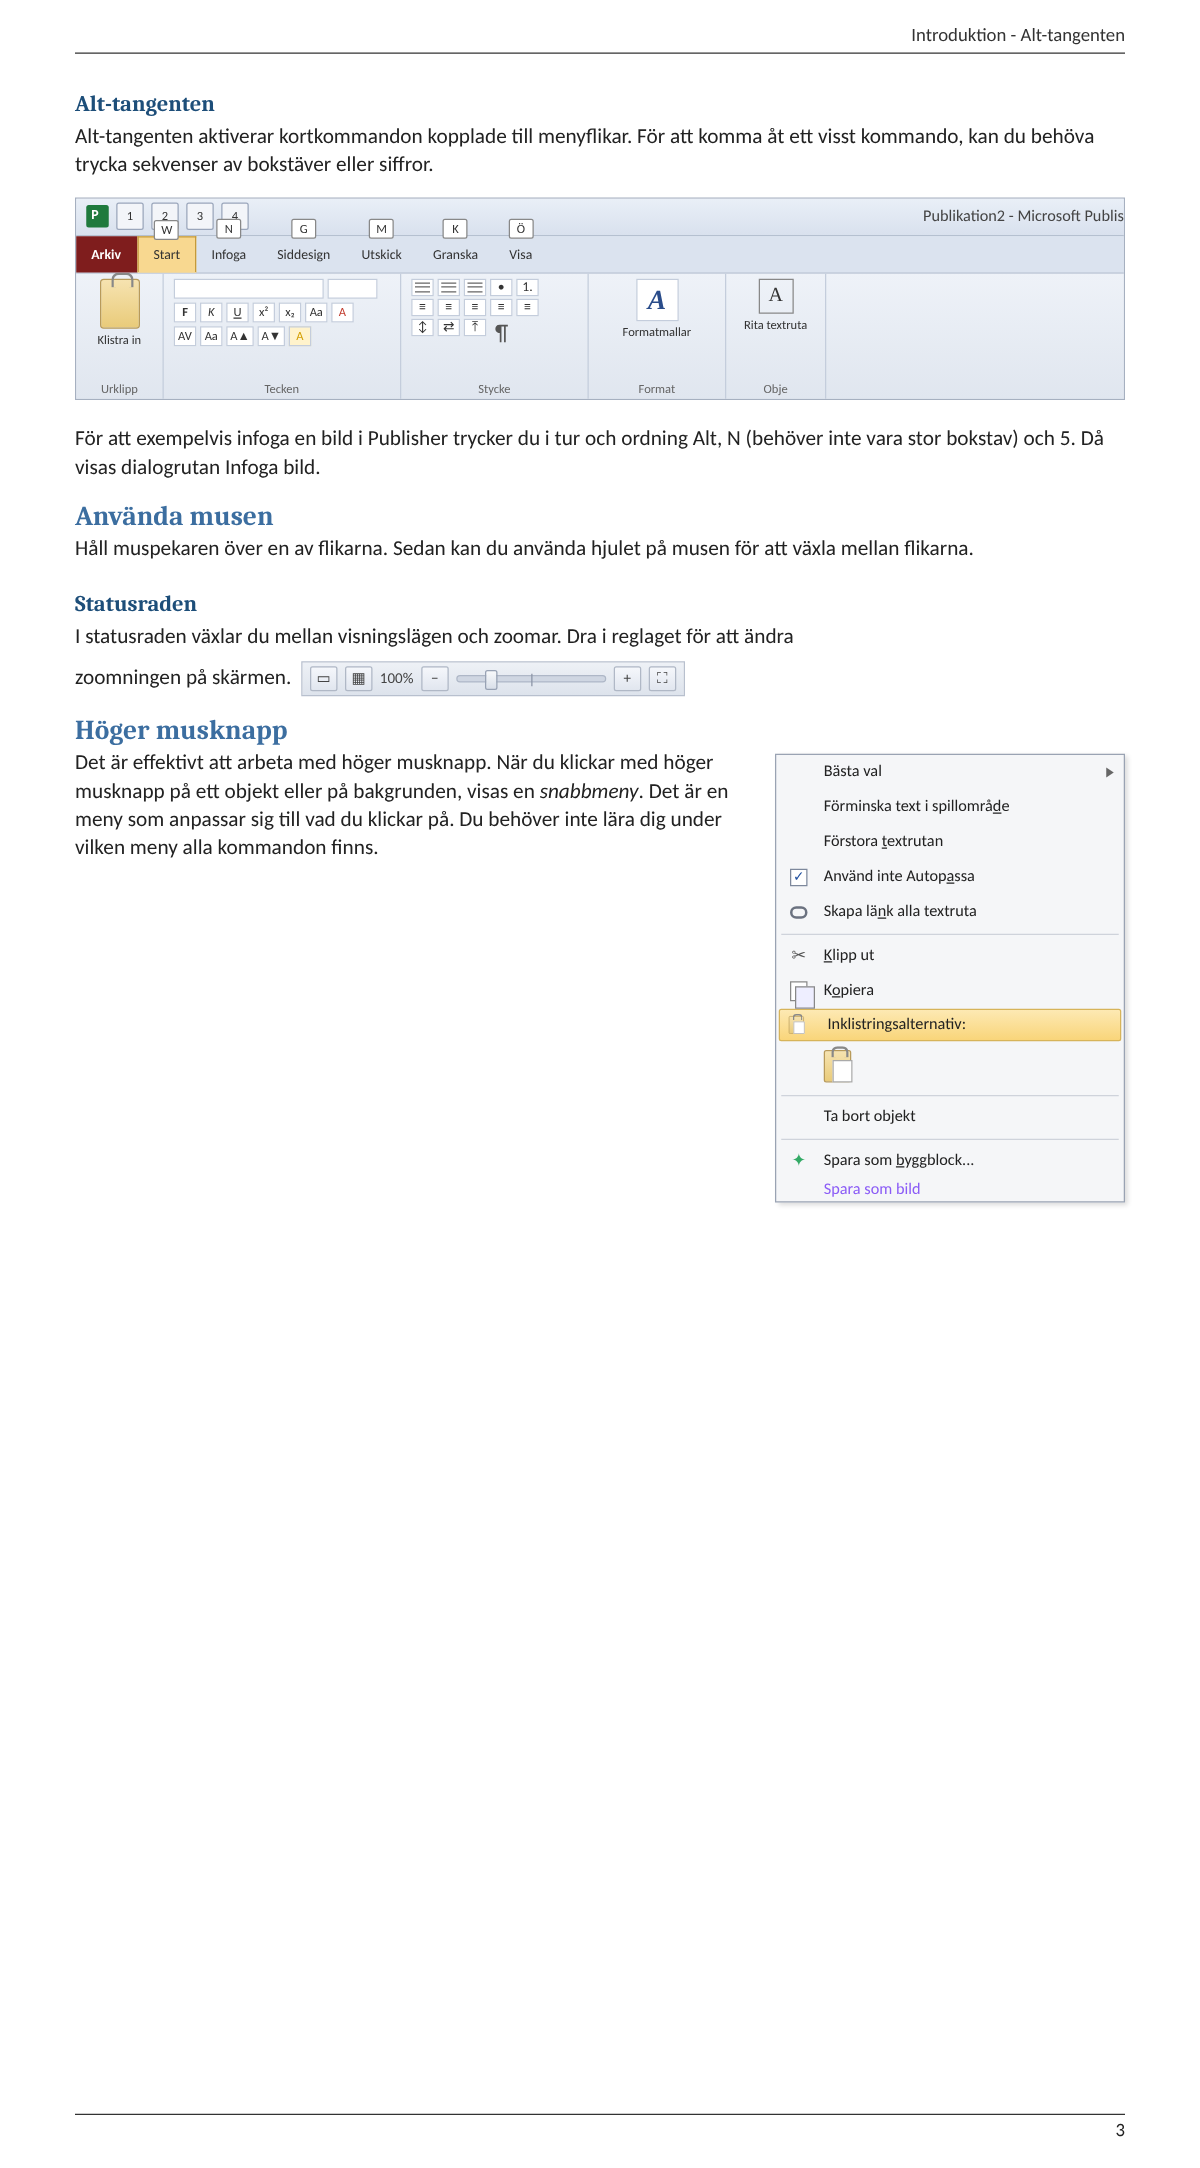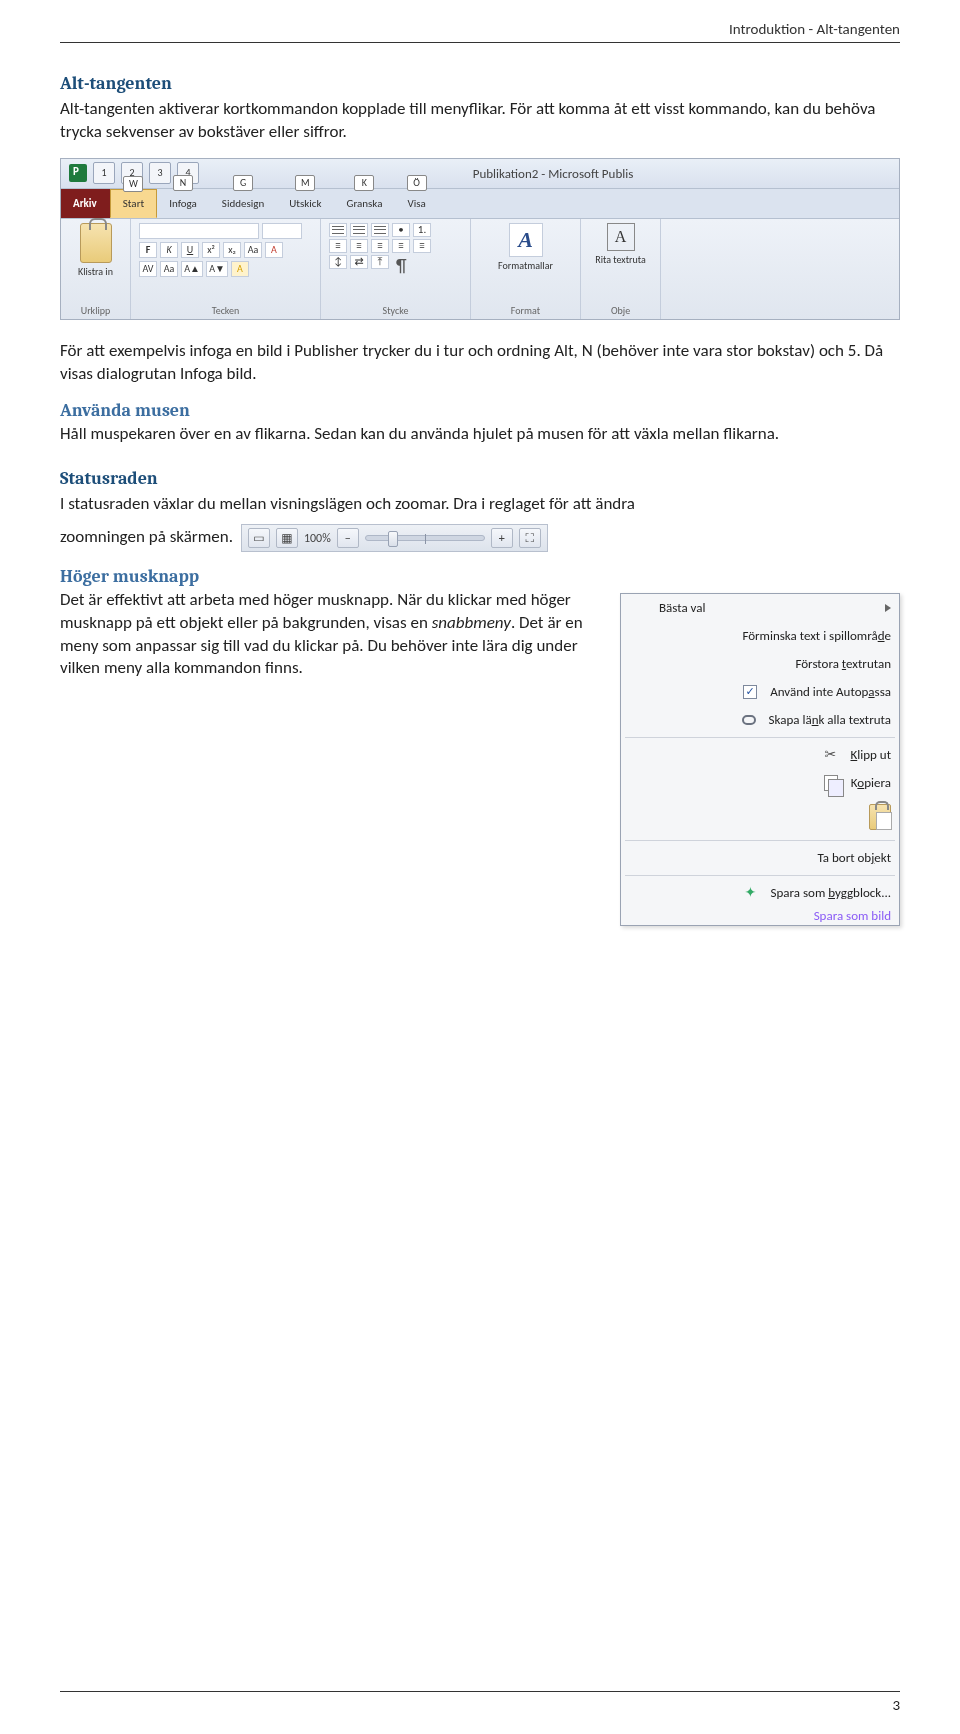--- a/index.html
+++ b/index.html
@@ -83,7 +83,7 @@
   }
   .titlecenter {
     flex: 1;
-    text-align: center;
+    text-align: right;
     font-size: 13px;
     color: #444;
   }

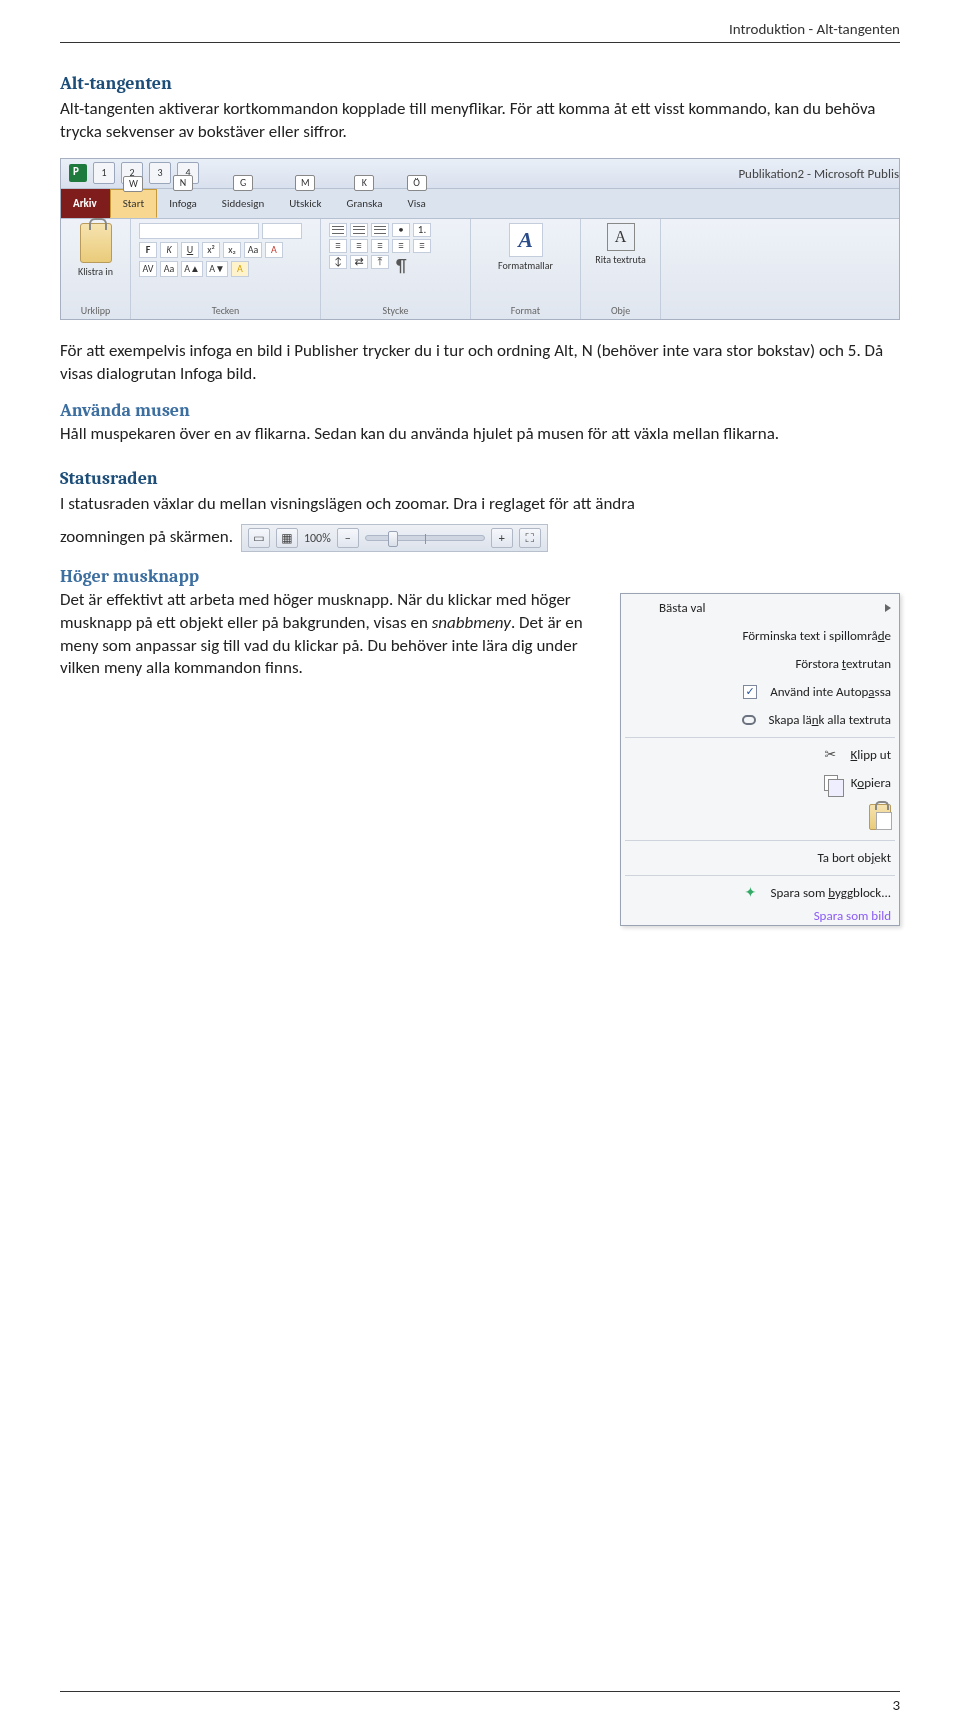--- a/index.html
+++ b/index.html
@@ -31,7 +31,7 @@
   h3.sub {
     font-family: Cambria, Georgia, serif;
     color: #3c6ea0;
-    font-size: 18px;
+    font-size: 22px;
     font-weight: bold;
     margin: 14px 0 2px 0;
   }

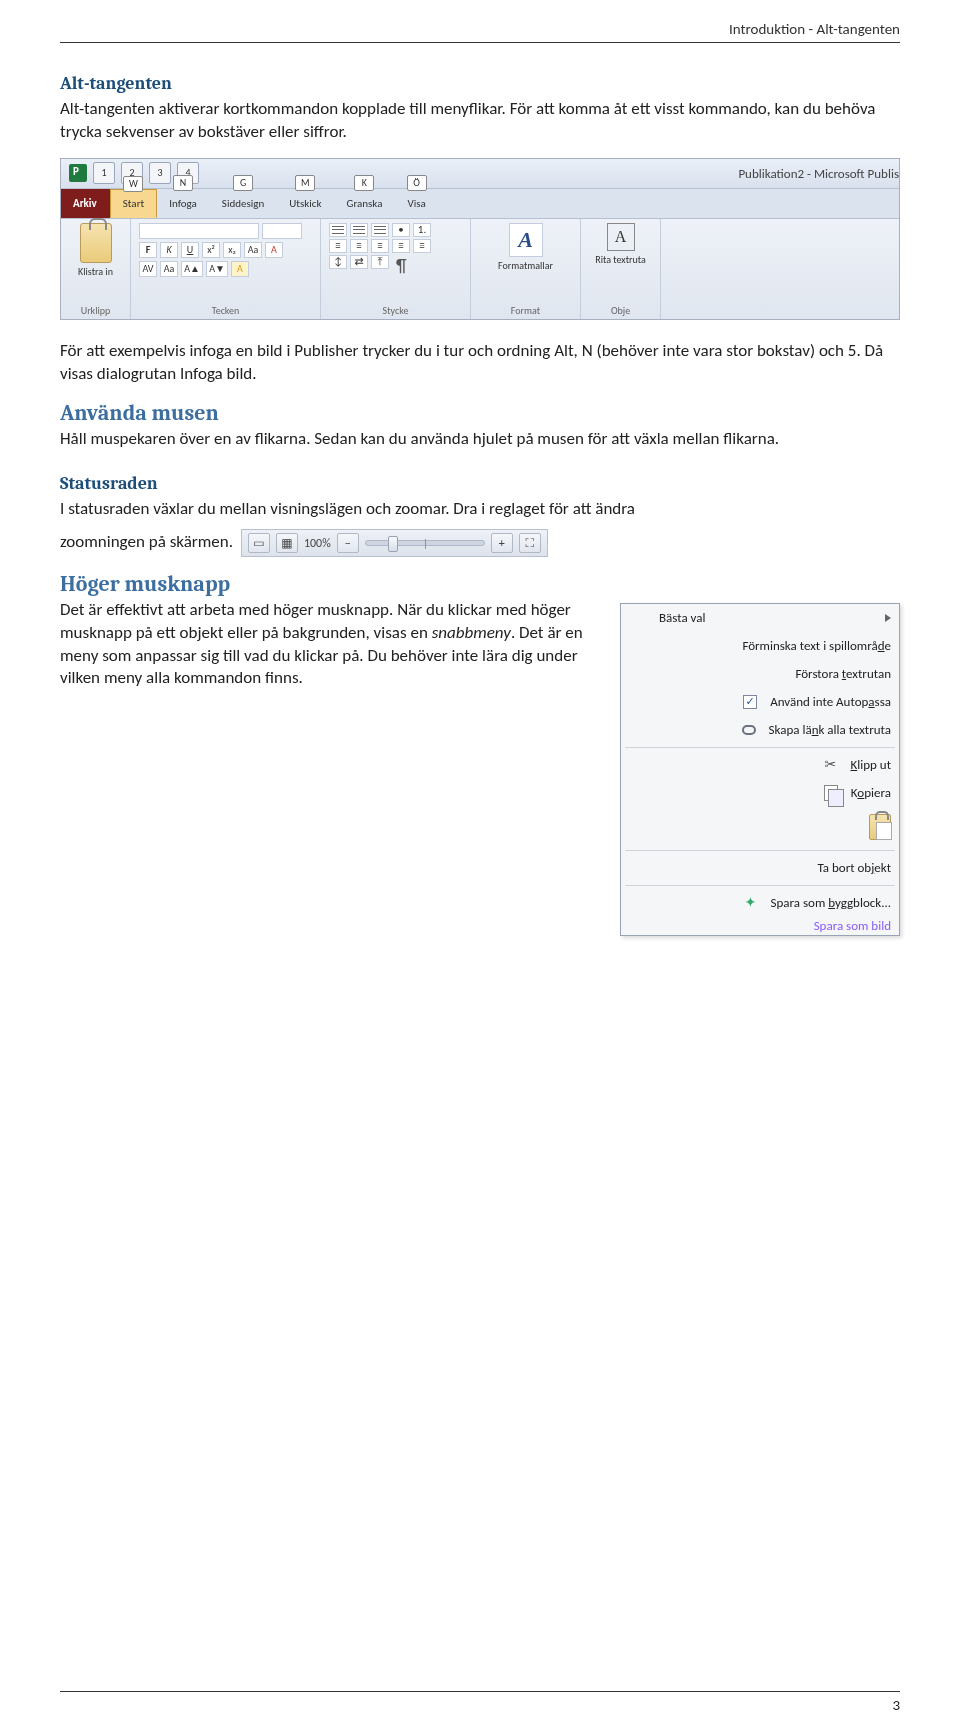--- a/index.html
+++ b/index.html
@@ -220,7 +220,6 @@
     height: 28px;
     padding: 0 8px 0 6px;
     gap: 8px;
-    justify-content: flex-end;
   }
   .ctxmenu .iconcol {
     width: 24px;

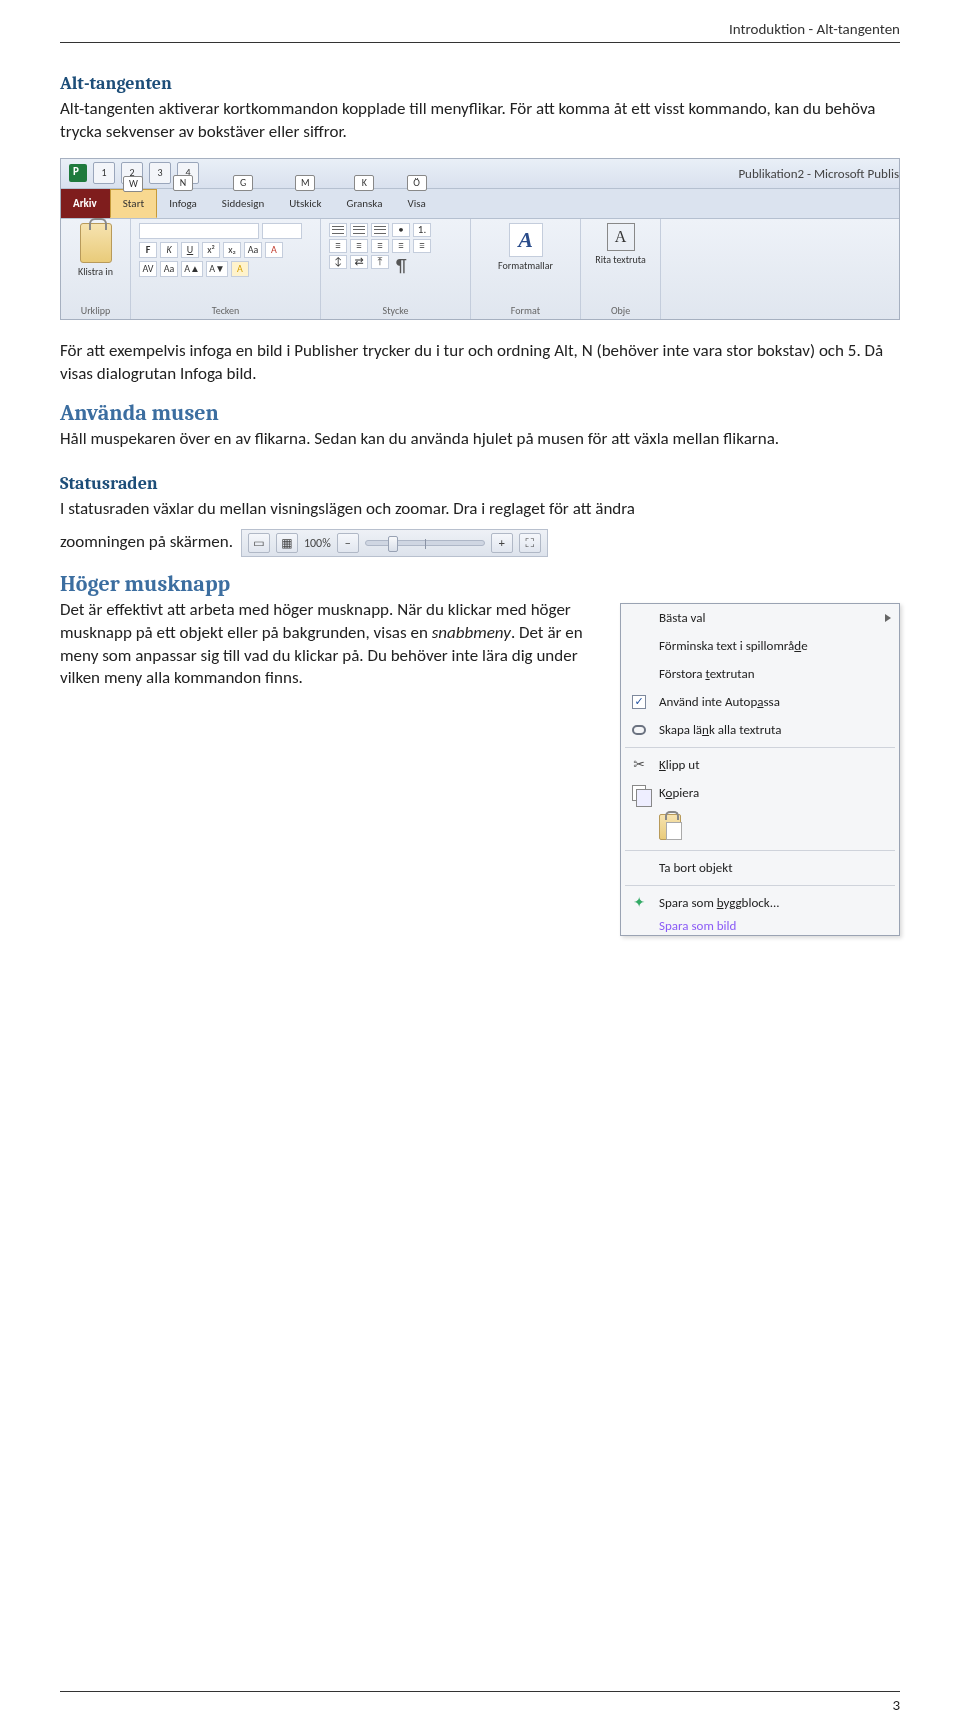--- a/index.html
+++ b/index.html
@@ -478,6 +478,12 @@
         </span>
       <span><span>K</span><span class="mnem">o</span><span>piera</span></span>
     </div>
+    <div class="mi highlight">
+      <span class="iconcol">
+          <span class="pasteic" style="transform:scale(0.55); transform-origin:left center;"></span>
+        </span>
+      <span>Inklistringsalternativ:</span>
+    </div>
     <div class="mi" style="height:40px">
       <span class="iconcol"></span>
       <span class="pasteic"></span>

